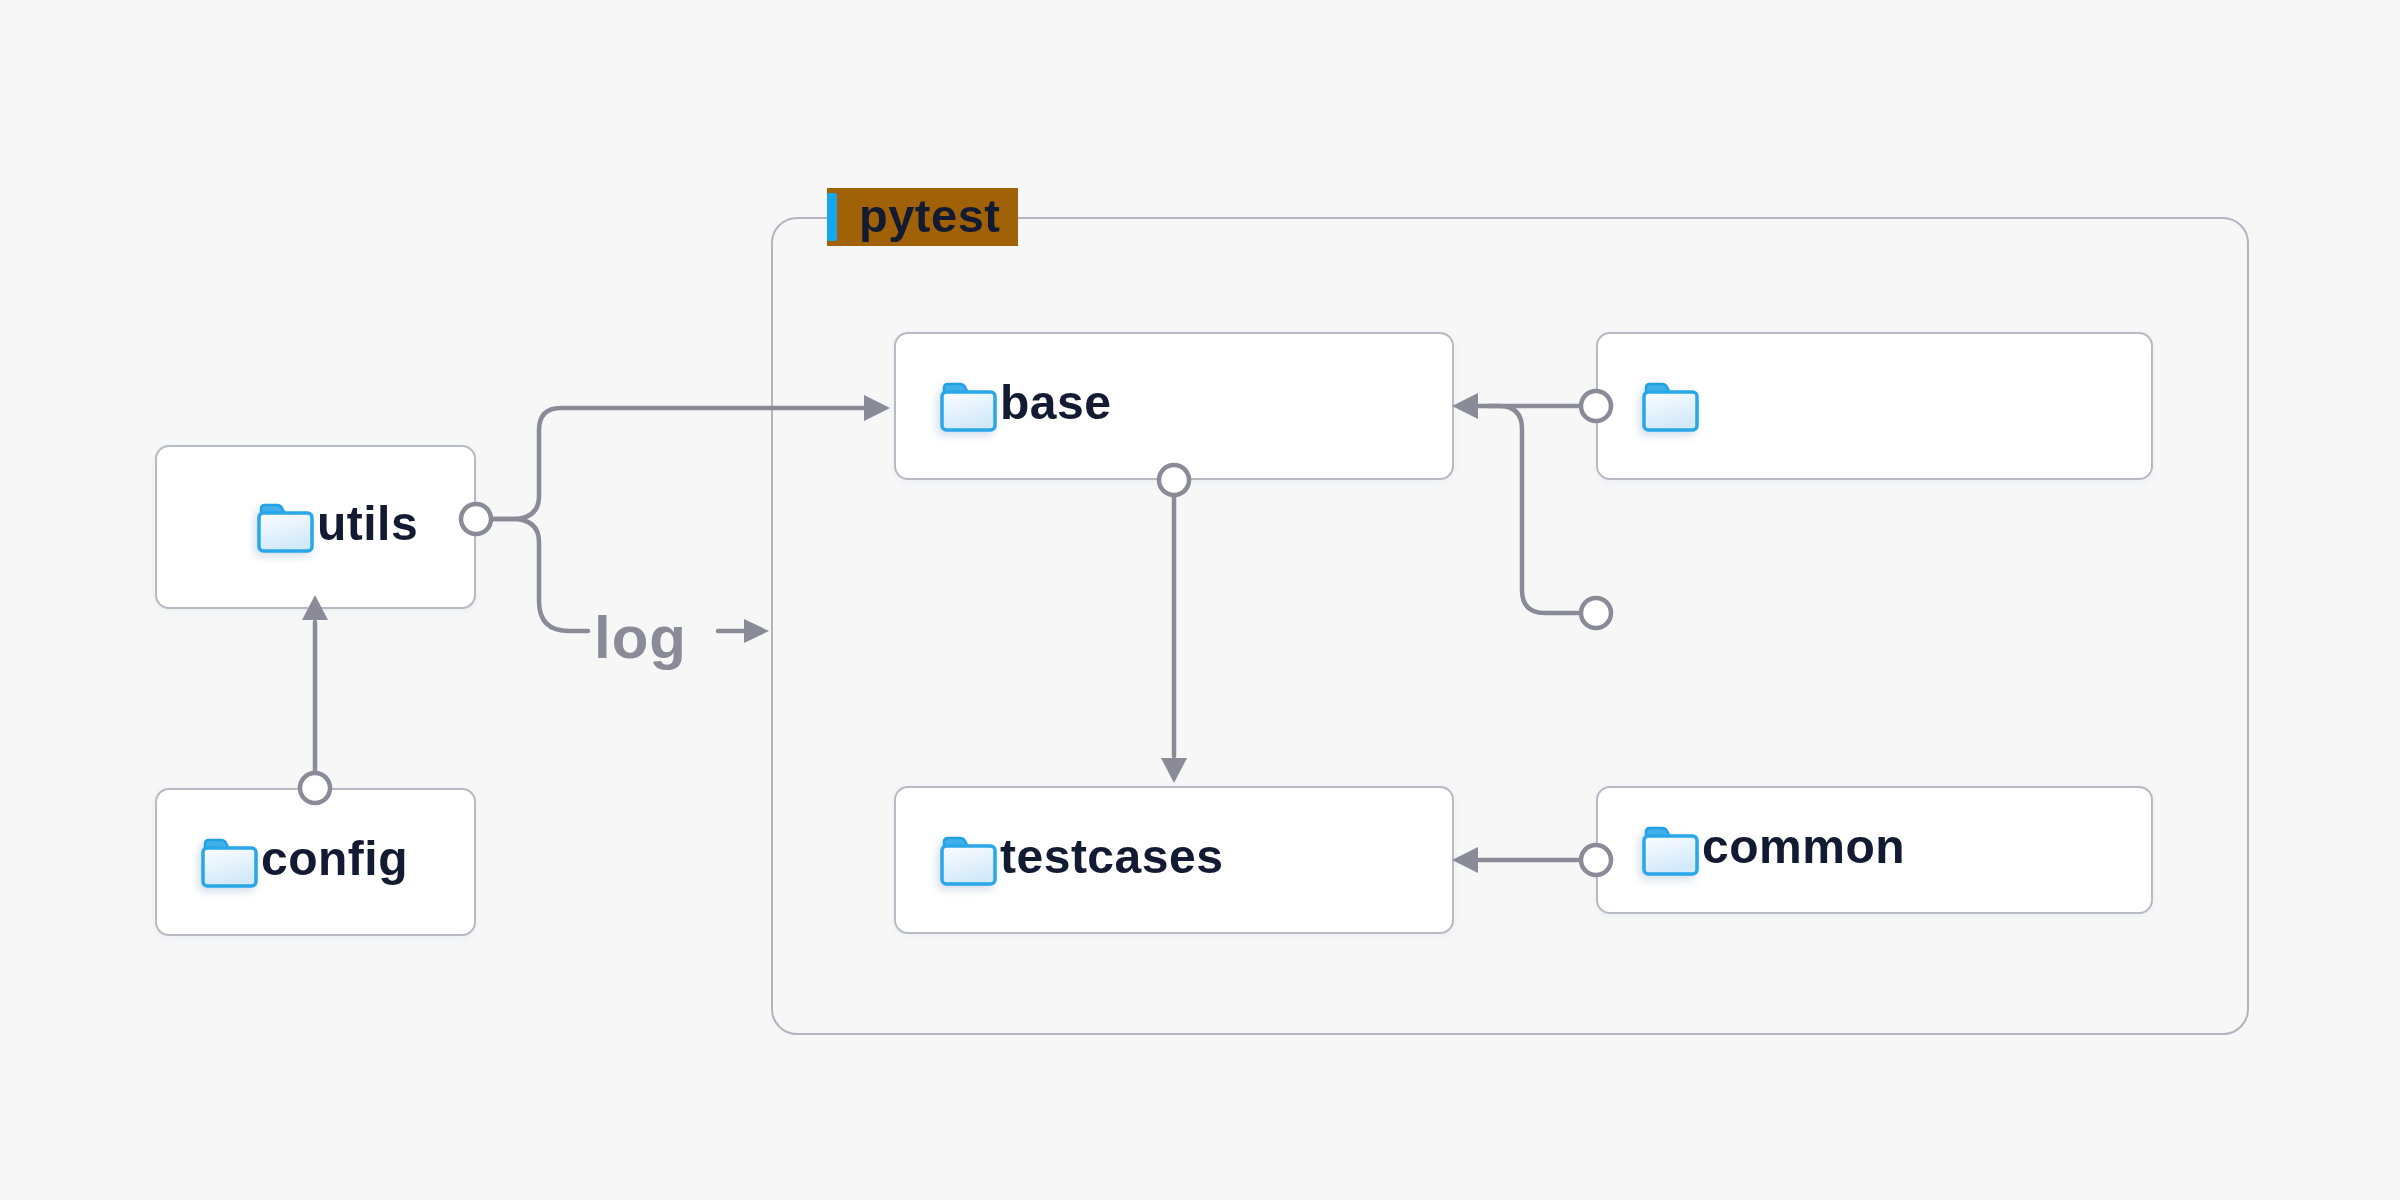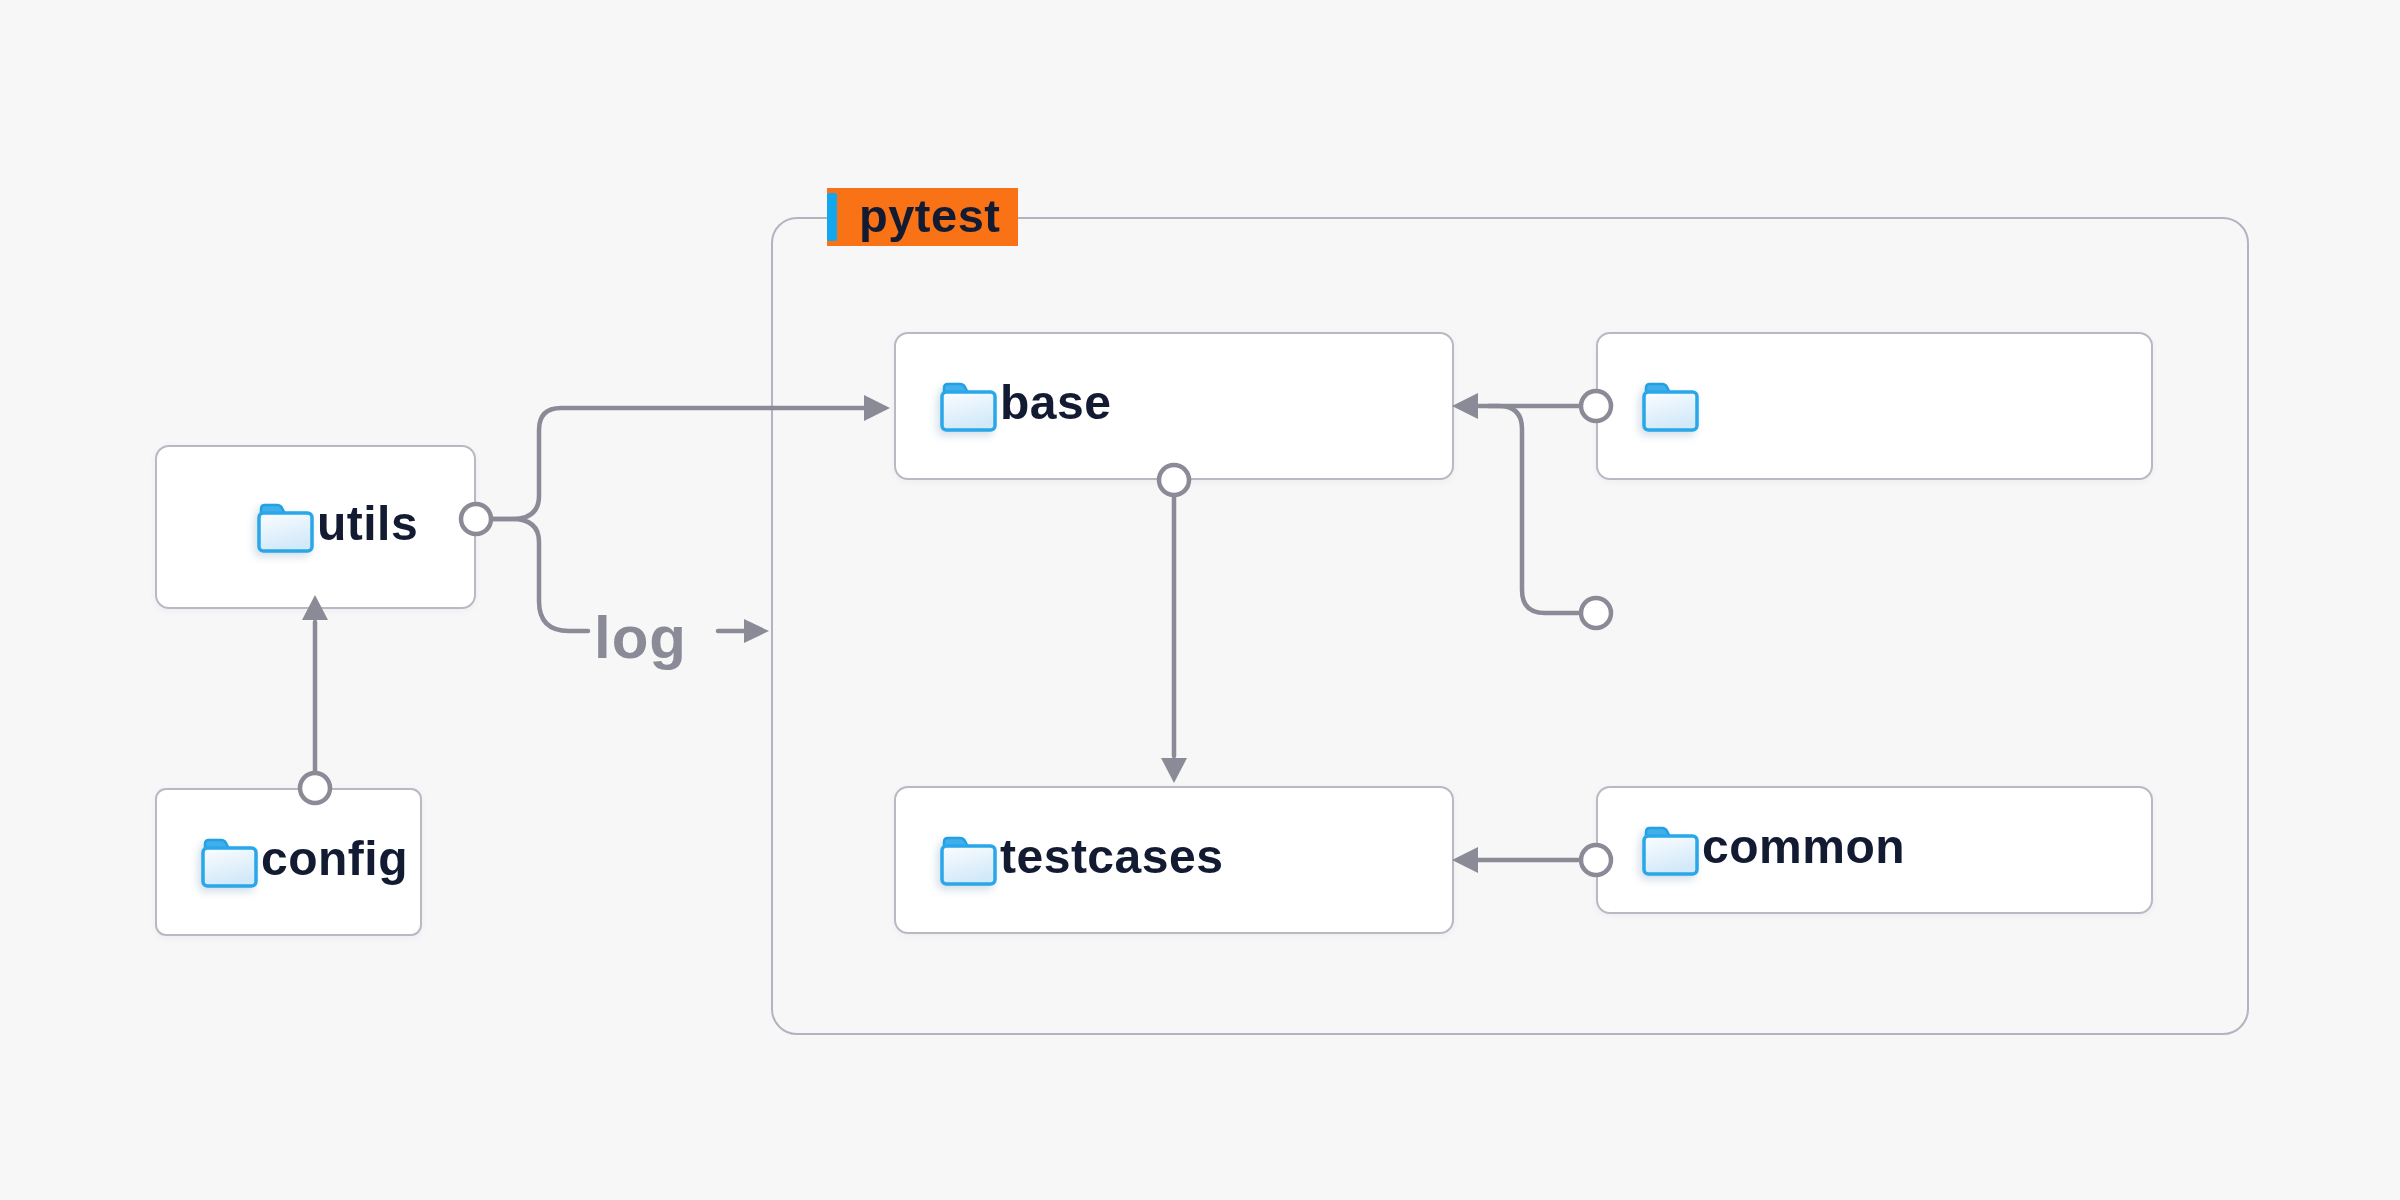--- a/index.html
+++ b/index.html
@@ -20,7 +20,7 @@
   .group-label{
     position:absolute;left:827px;top:188px;height:58px;
     display:flex;align-items:center;gap:22px;
-    background:#f97316;padding:0 18px 0 0;z-index:4;
+    background:#a16207;padding:0 18px 0 0;z-index:4;
   }
   .accent-bar{width:10px;height:48px;background:#12a7ee;border-radius:2px;}
   .group-label-text{

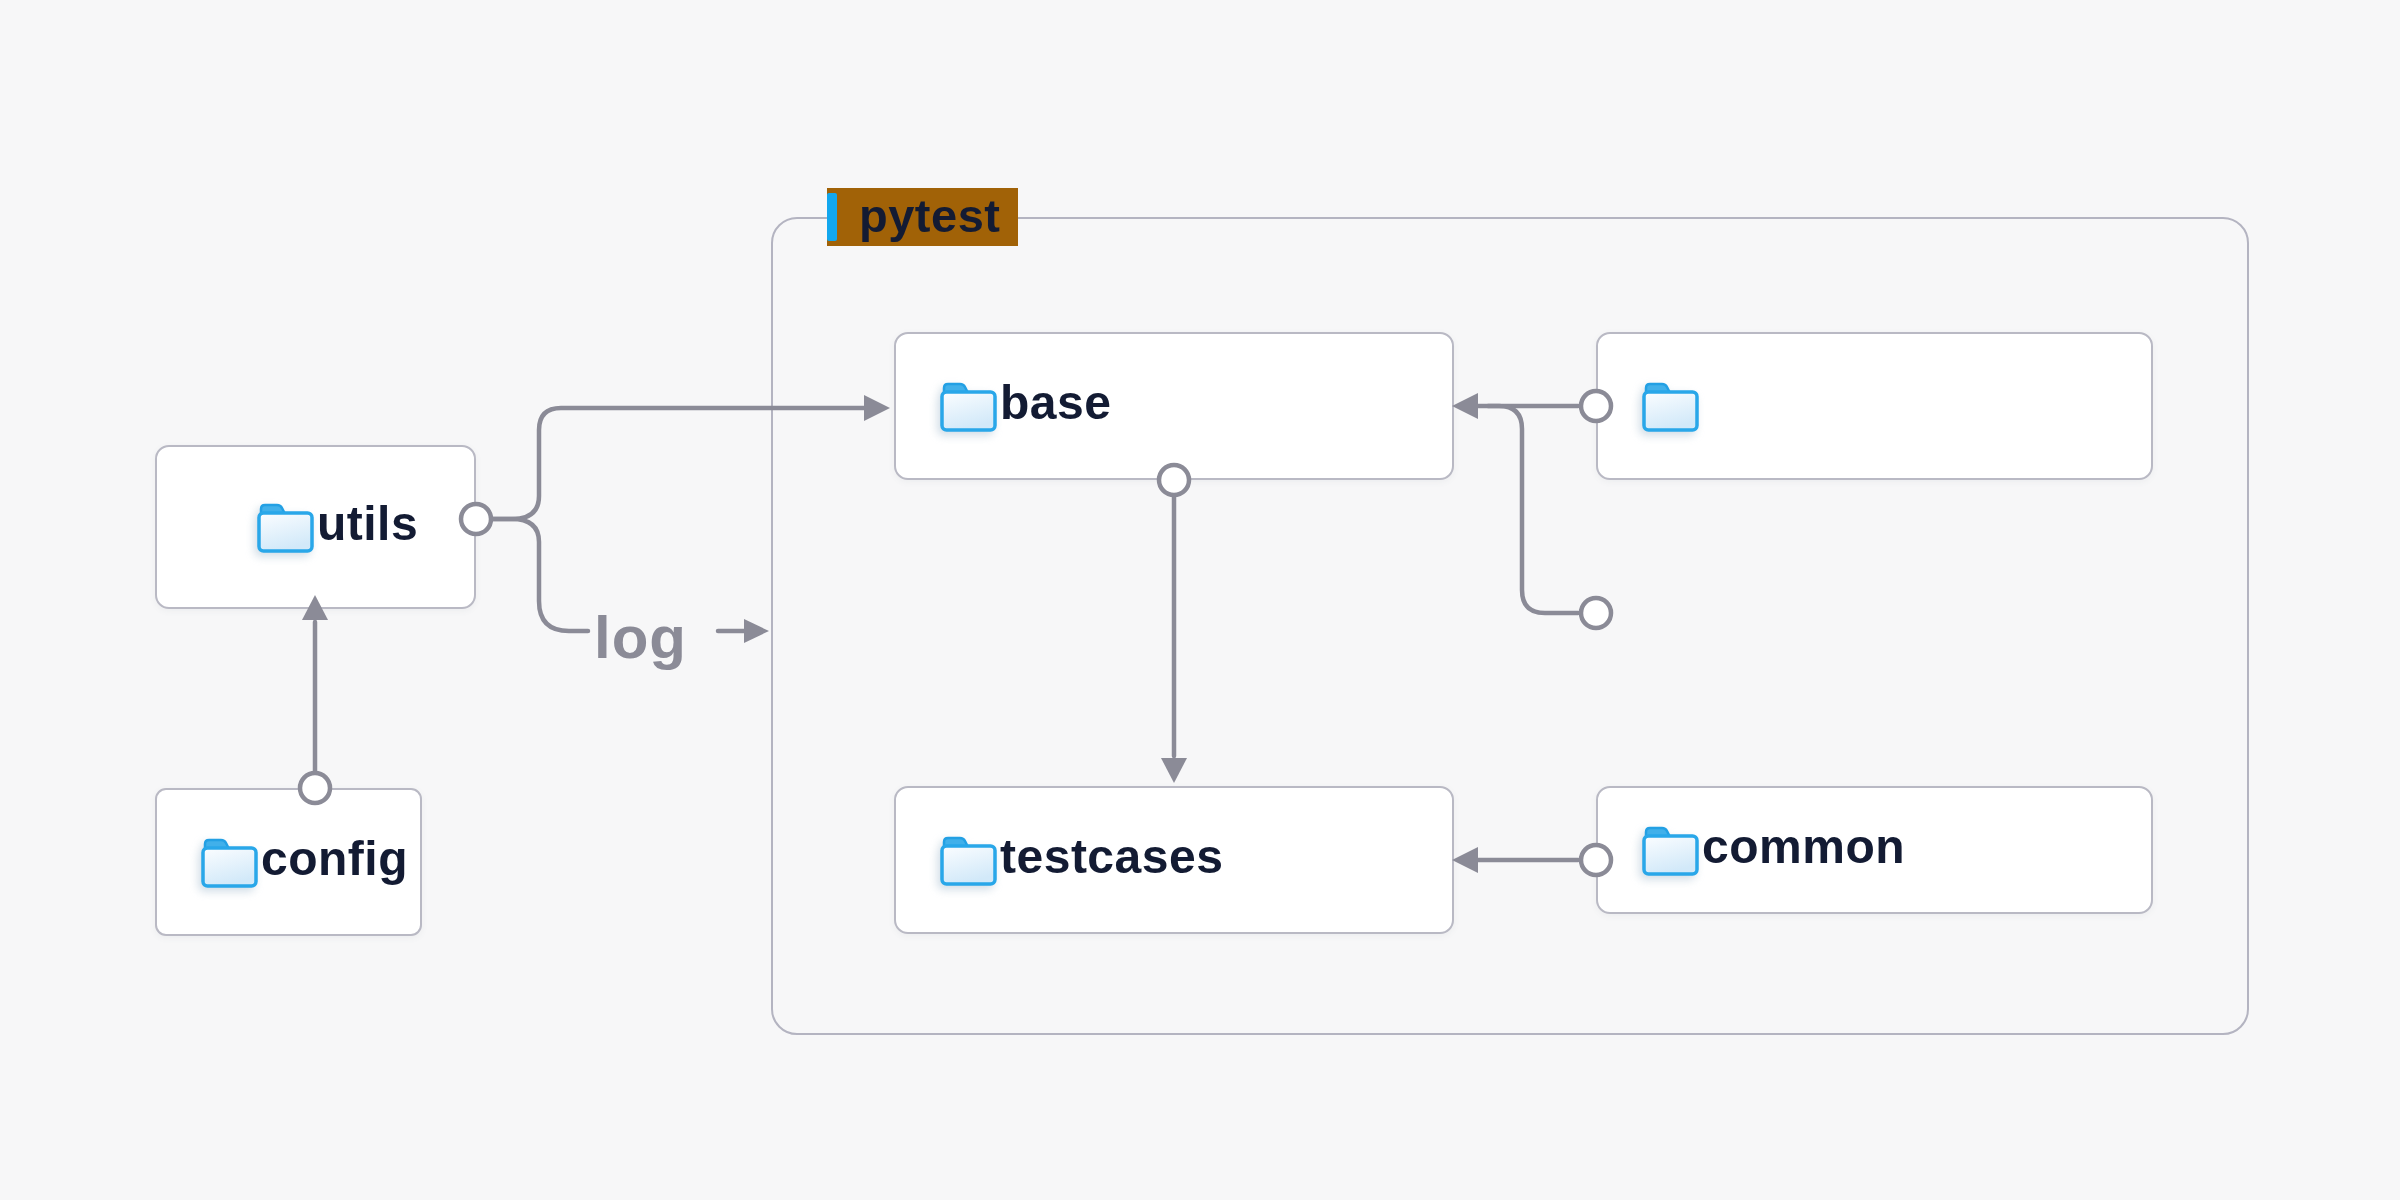--- a/index.html
+++ b/index.html
@@ -41,7 +41,7 @@
   .folder-icon{flex:0 0 auto;filter:drop-shadow(-3px 4px 4px rgba(125,160,185,0.35));}
 
   .n-utils     {left:155px; top:445px; width:321px; height:164px;justify-content:center;}
-  .n-config    {left:155px; top:788px; width:267px; height:148px;border-radius:11px;}
+  .n-config    {left:155px; top:788px; width:321px; height:148px;}
   .n-base      {left:894px; top:332px; width:560px; height:148px;}
   .n-testcases {left:894px; top:786px; width:560px; height:148px;}
   .n-pymilvus  {left:1596px;top:332px; width:557px; height:148px;}

